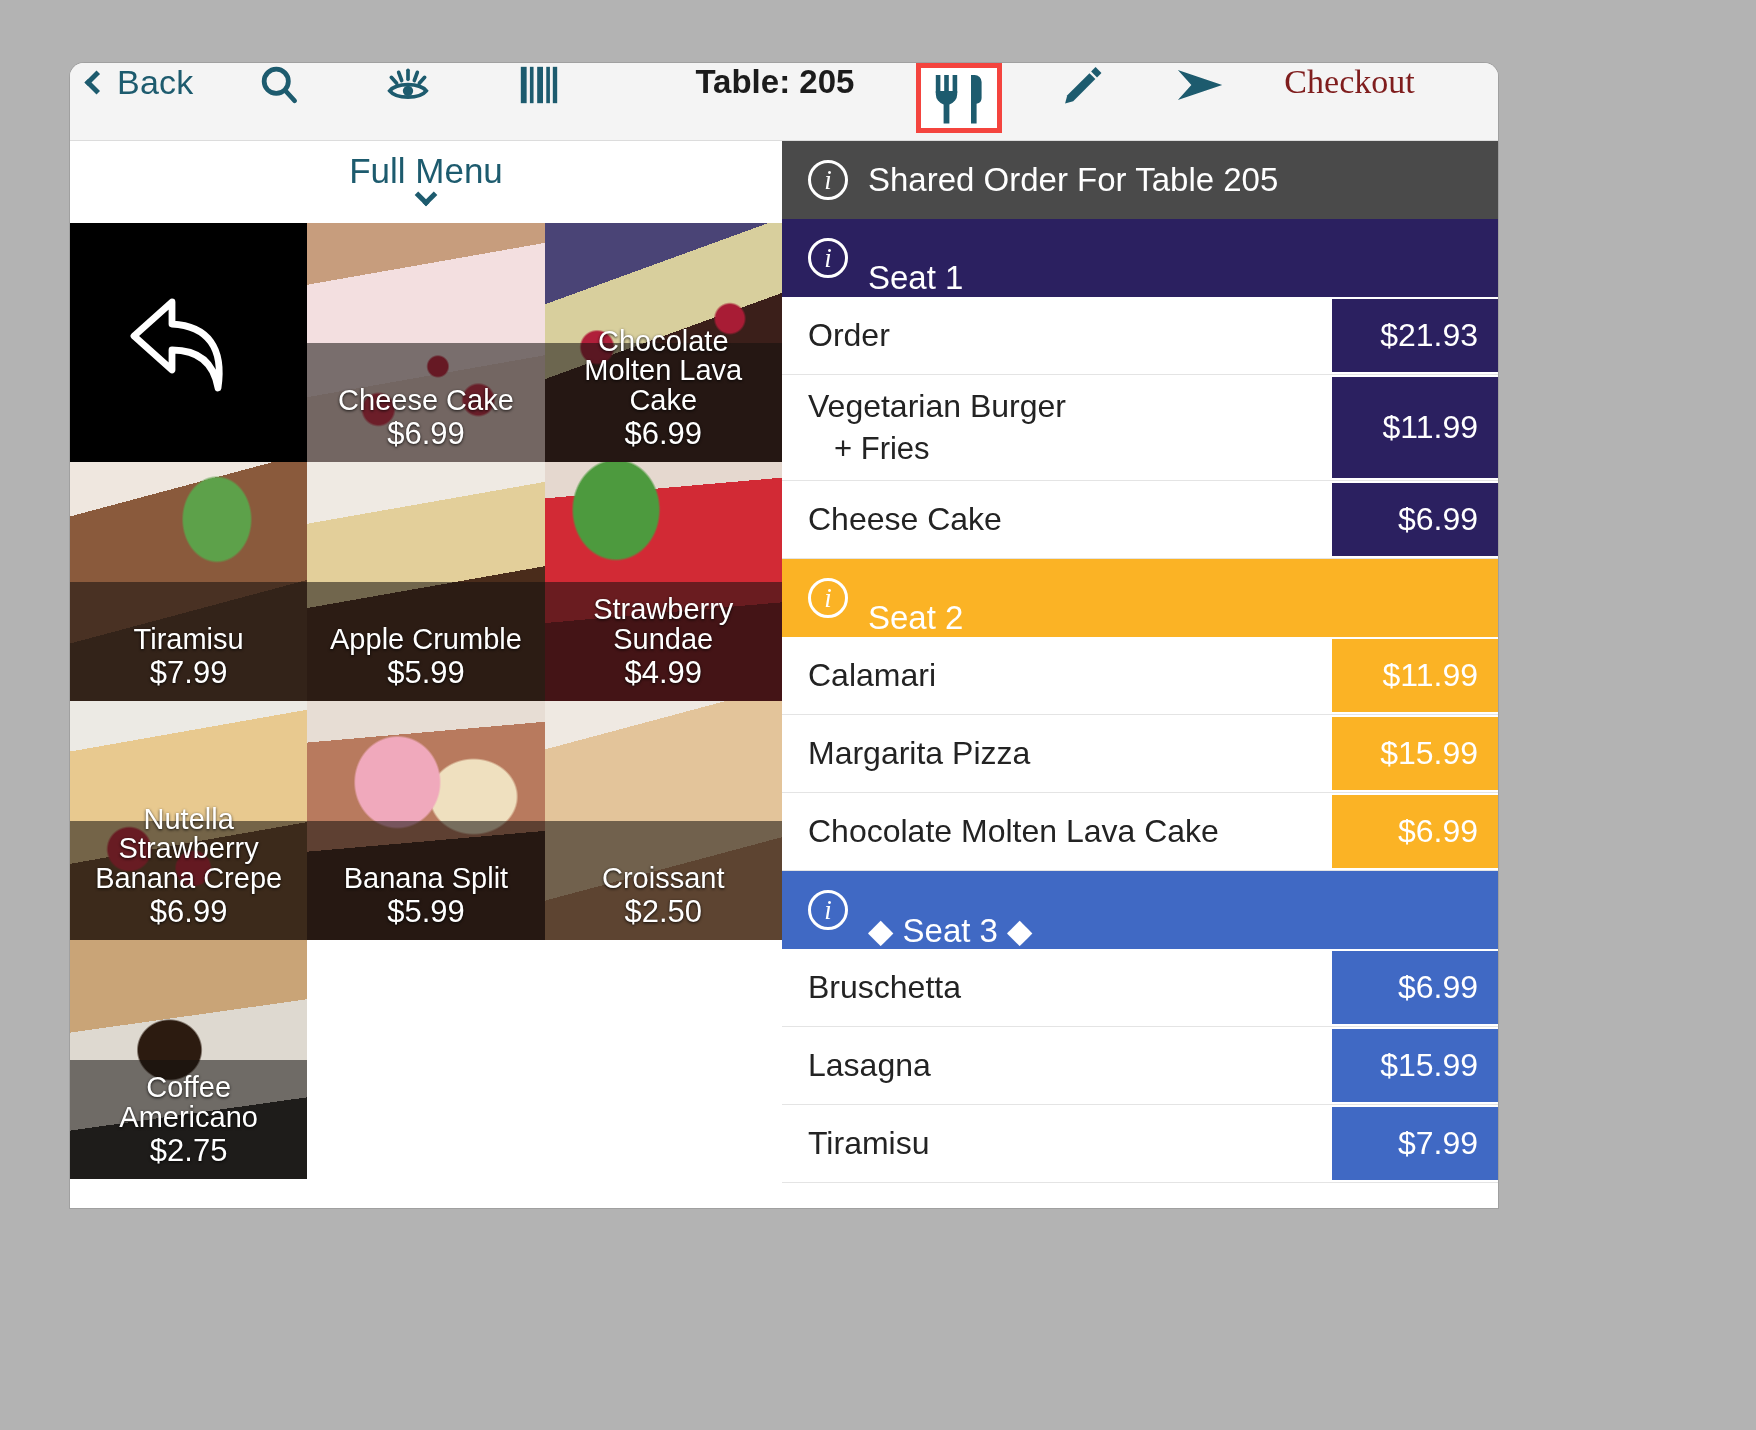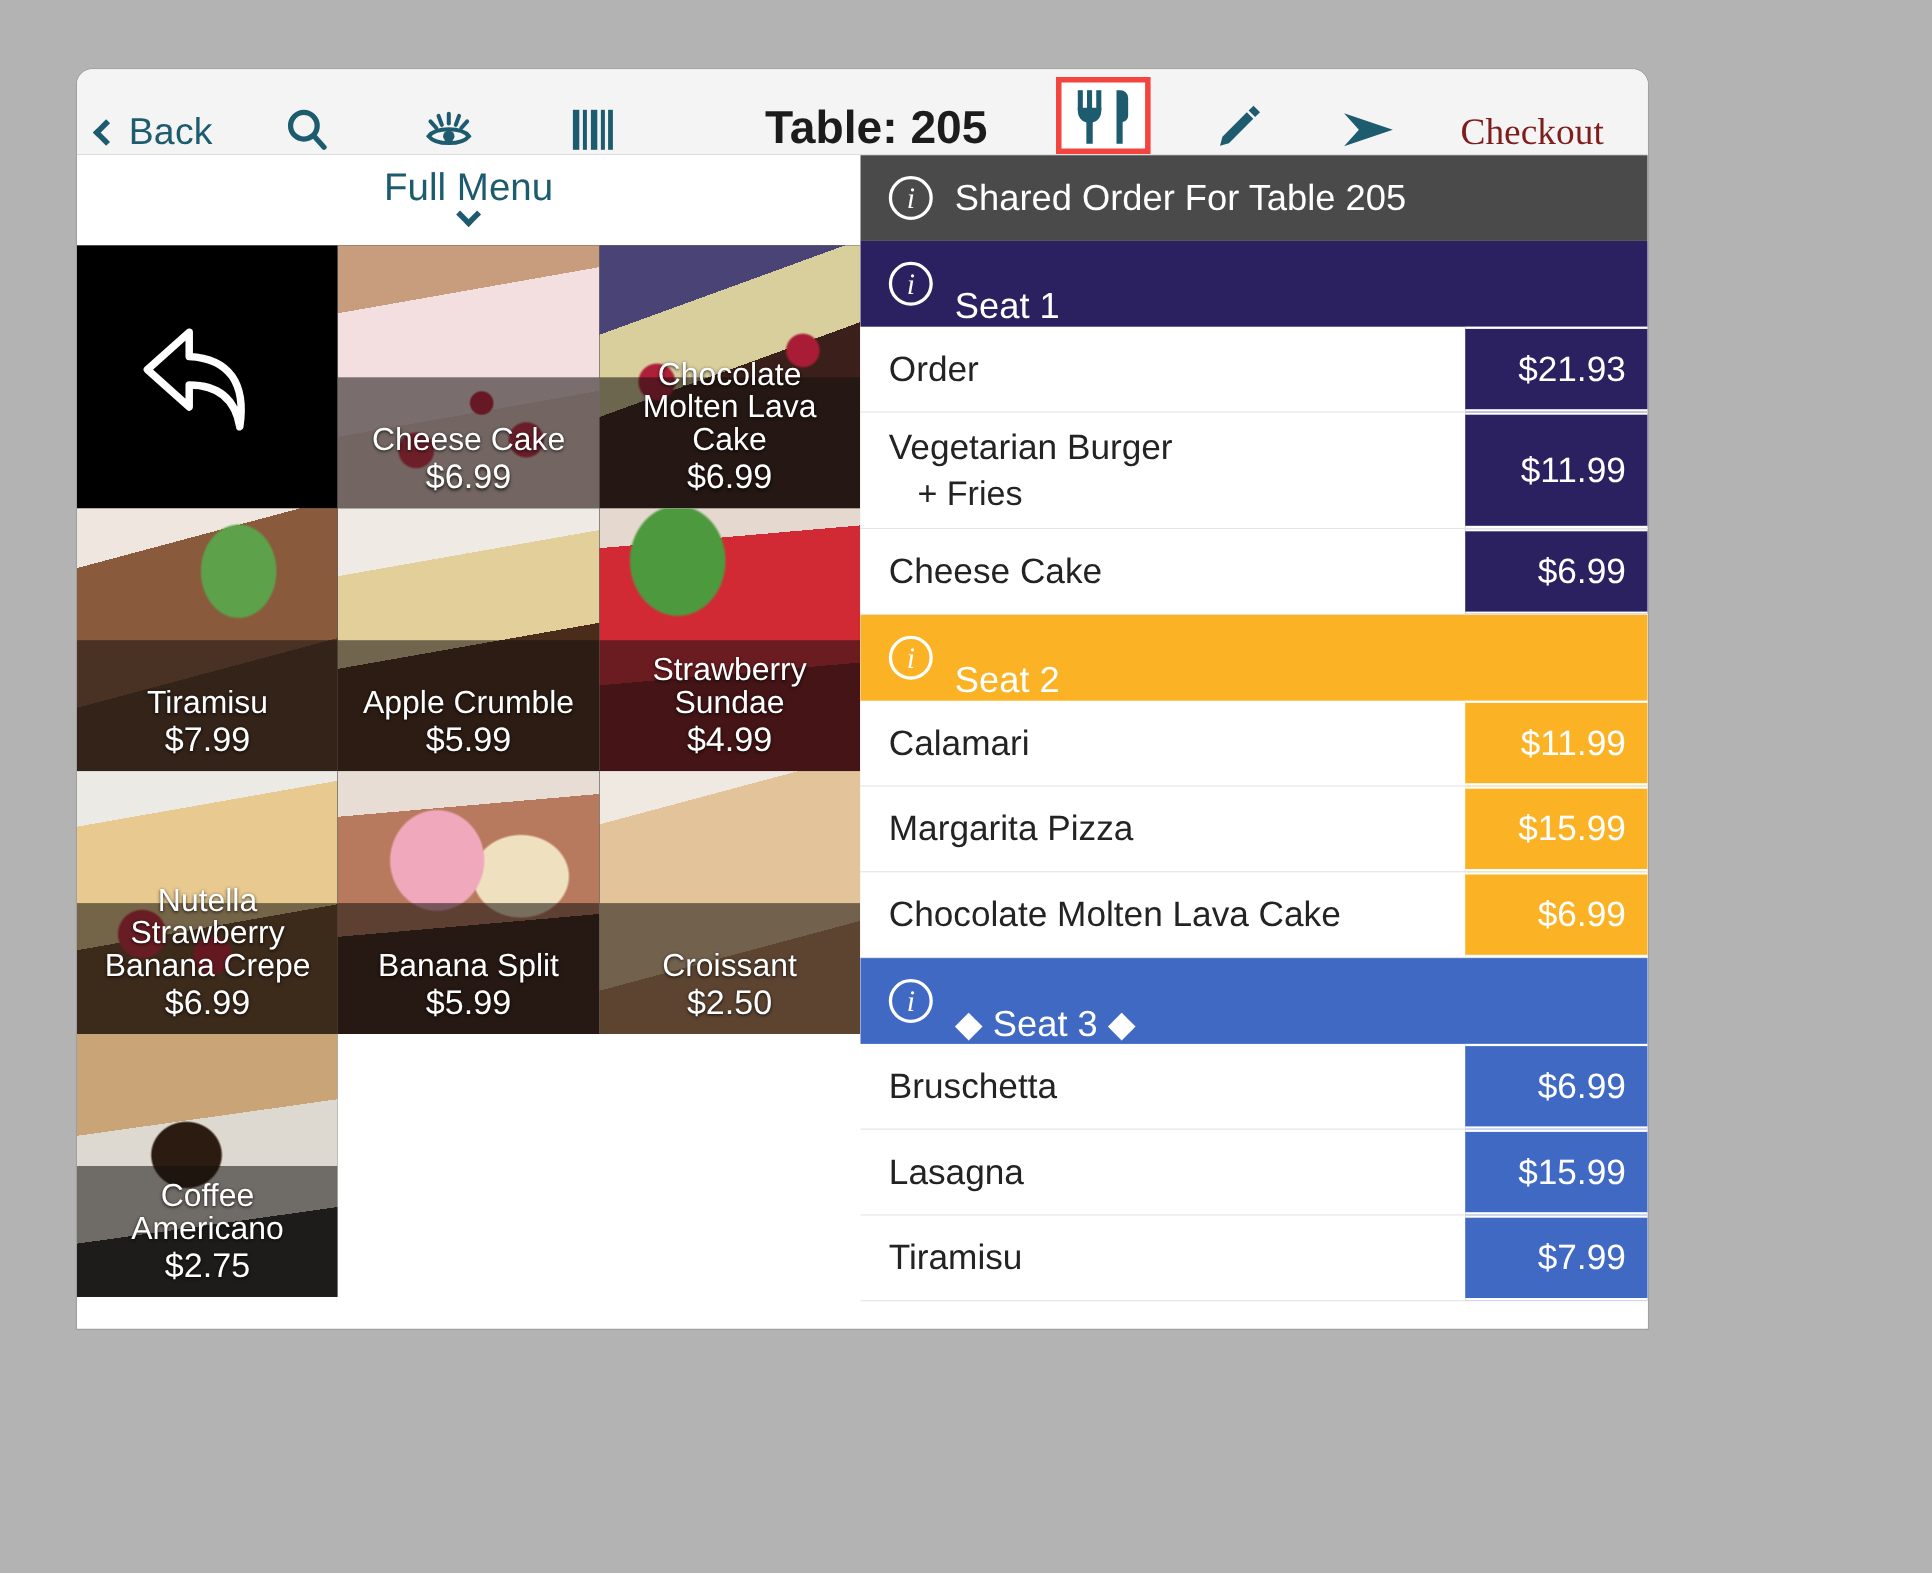--- a/index.html
+++ b/index.html
@@ -31,7 +31,7 @@
     height: 78px;
     background: #f4f4f4;
     display: flex;
-    align-items: flex-end;
+    align-items: flex-start;
     border-bottom: 1px solid #dcdcdc;
   }
 

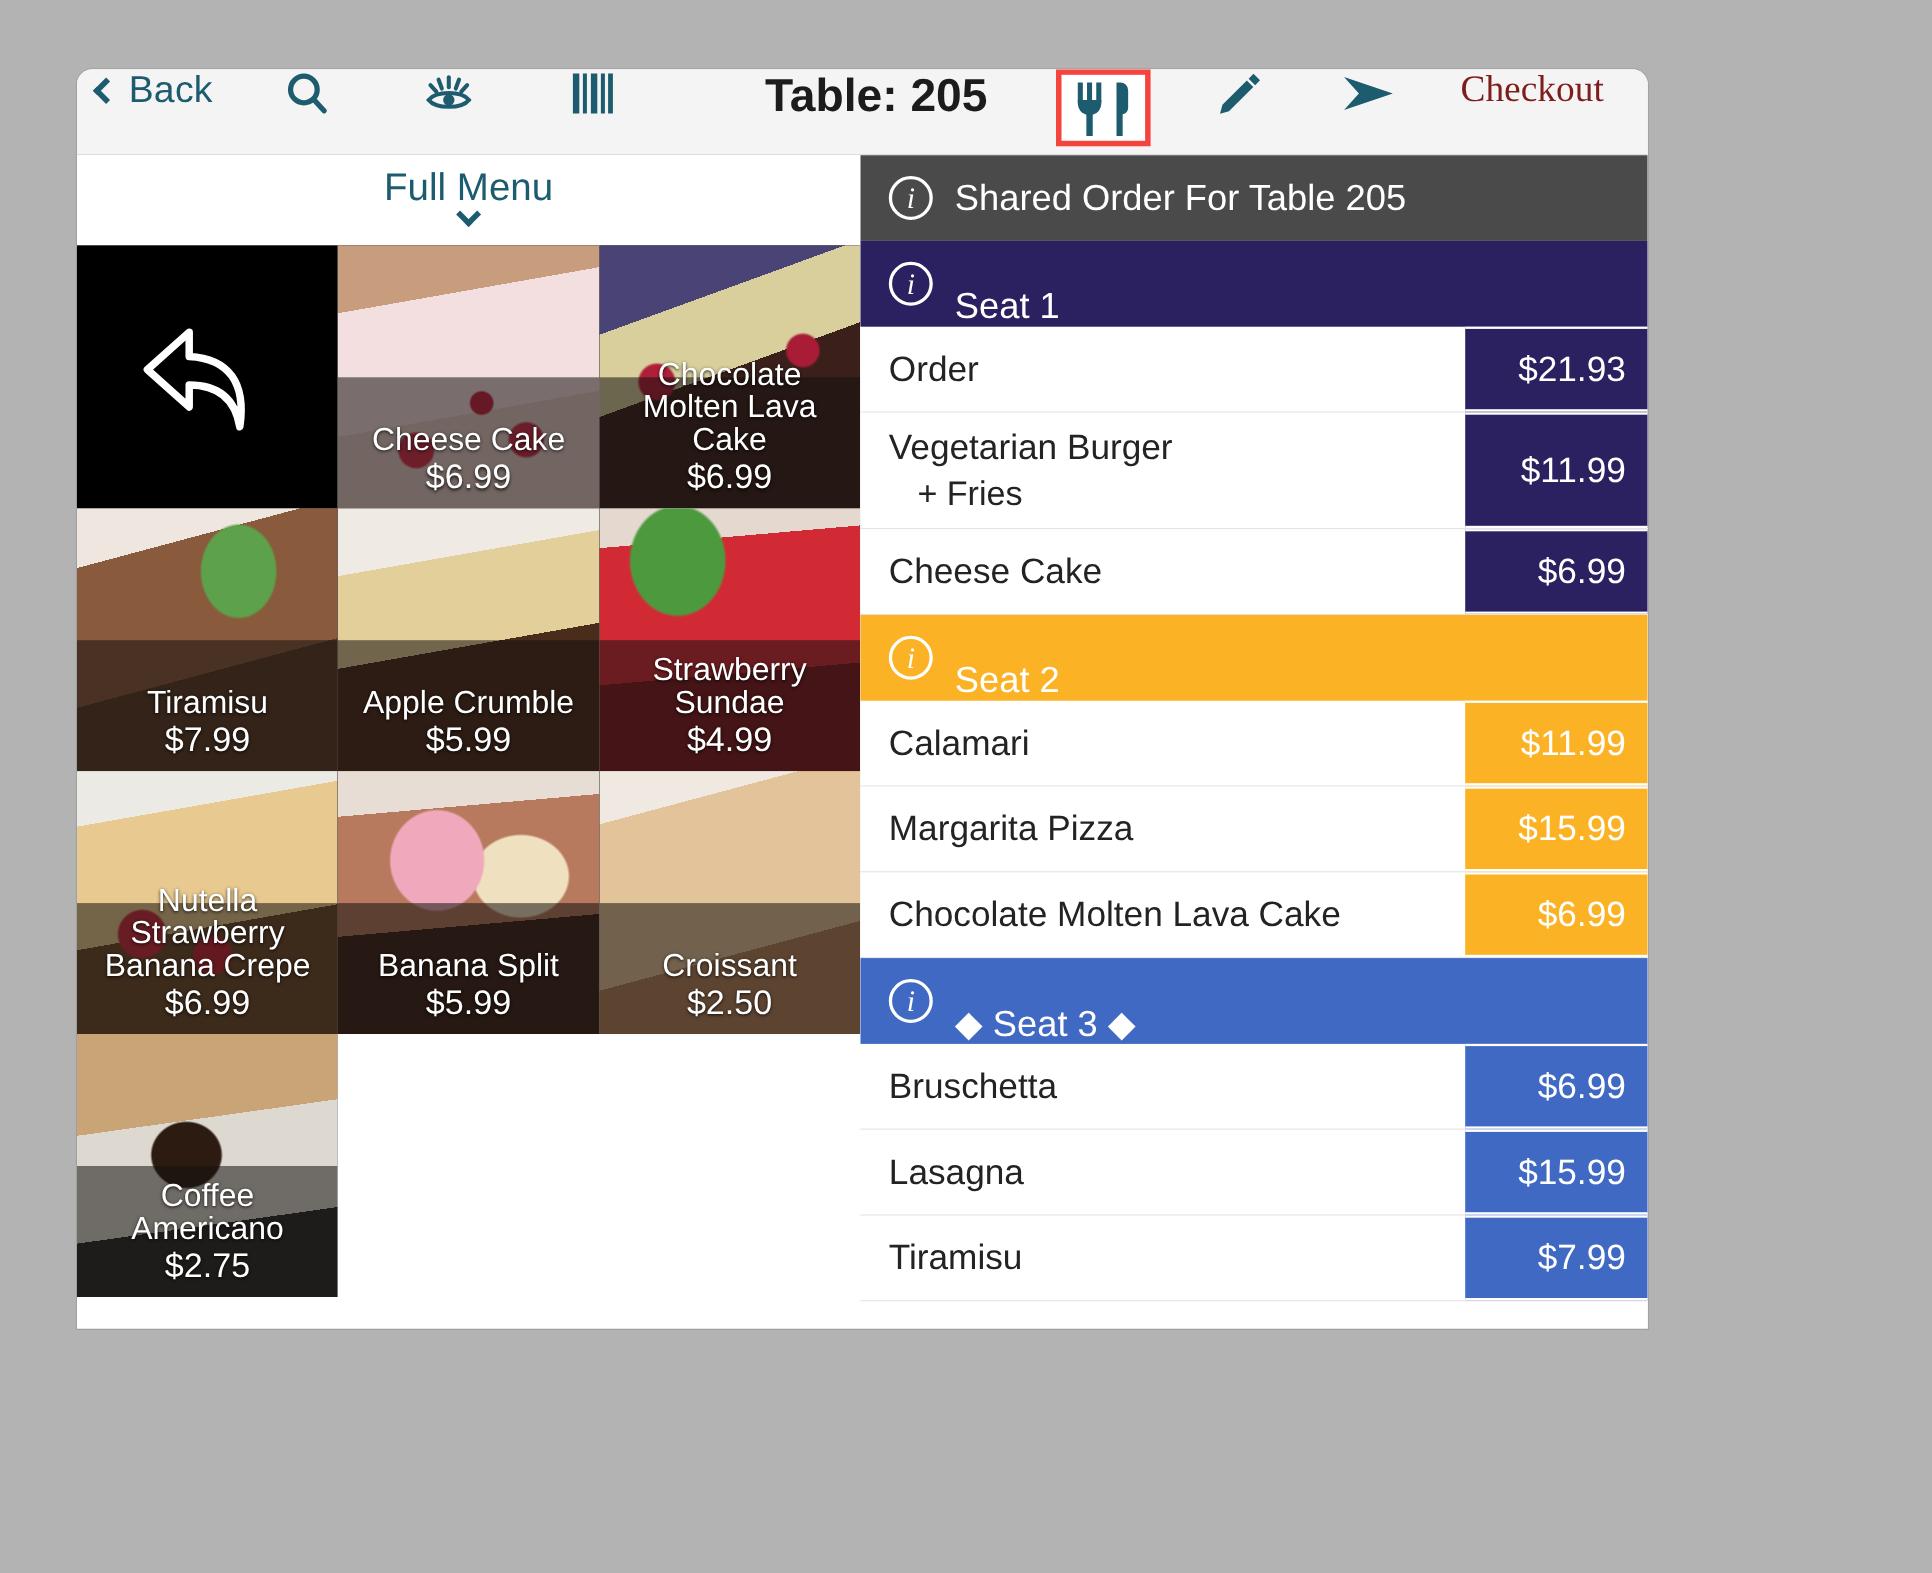--- a/index.html
+++ b/index.html
@@ -68,7 +68,7 @@
 
   #table-label {
     margin-left: 136px;
-    font-size: 42px;
+    font-size: 33px;
     font-weight: bold;
     color: #1c1c1c;
     white-space: nowrap;

